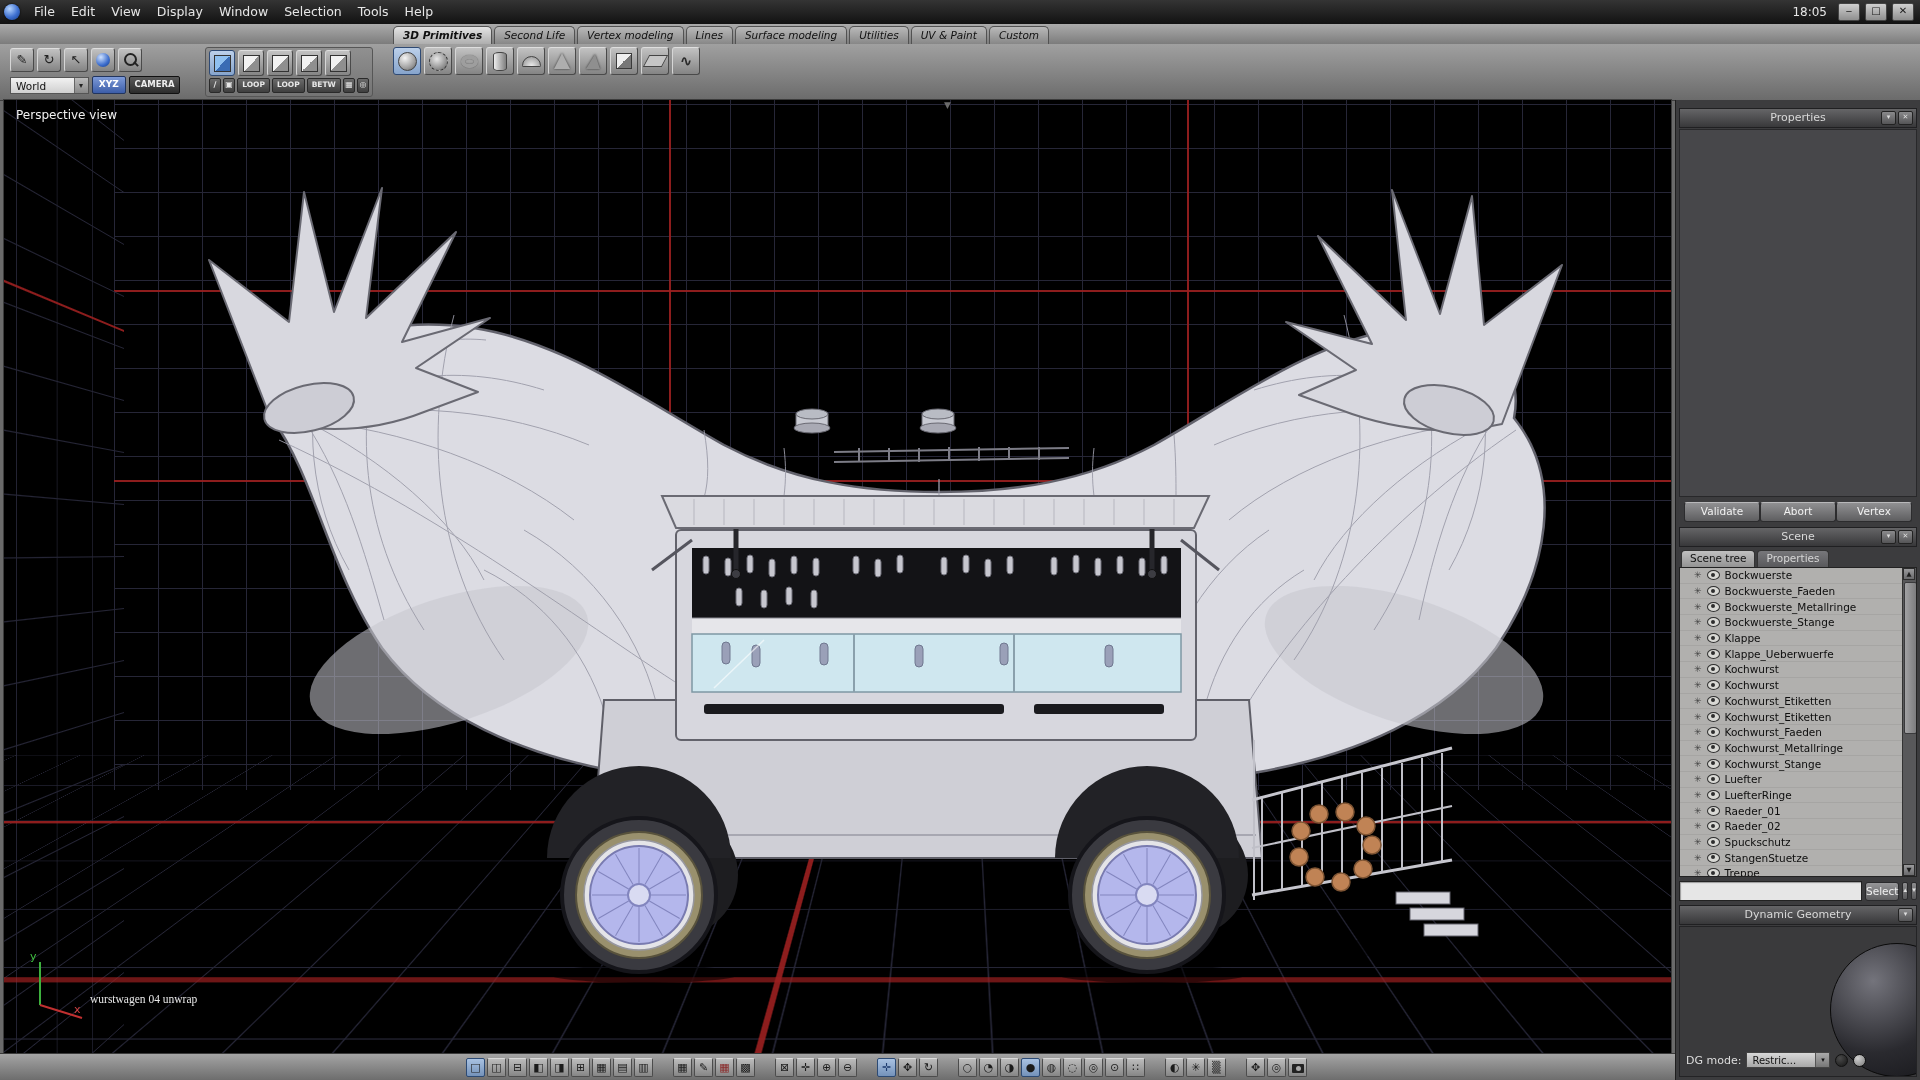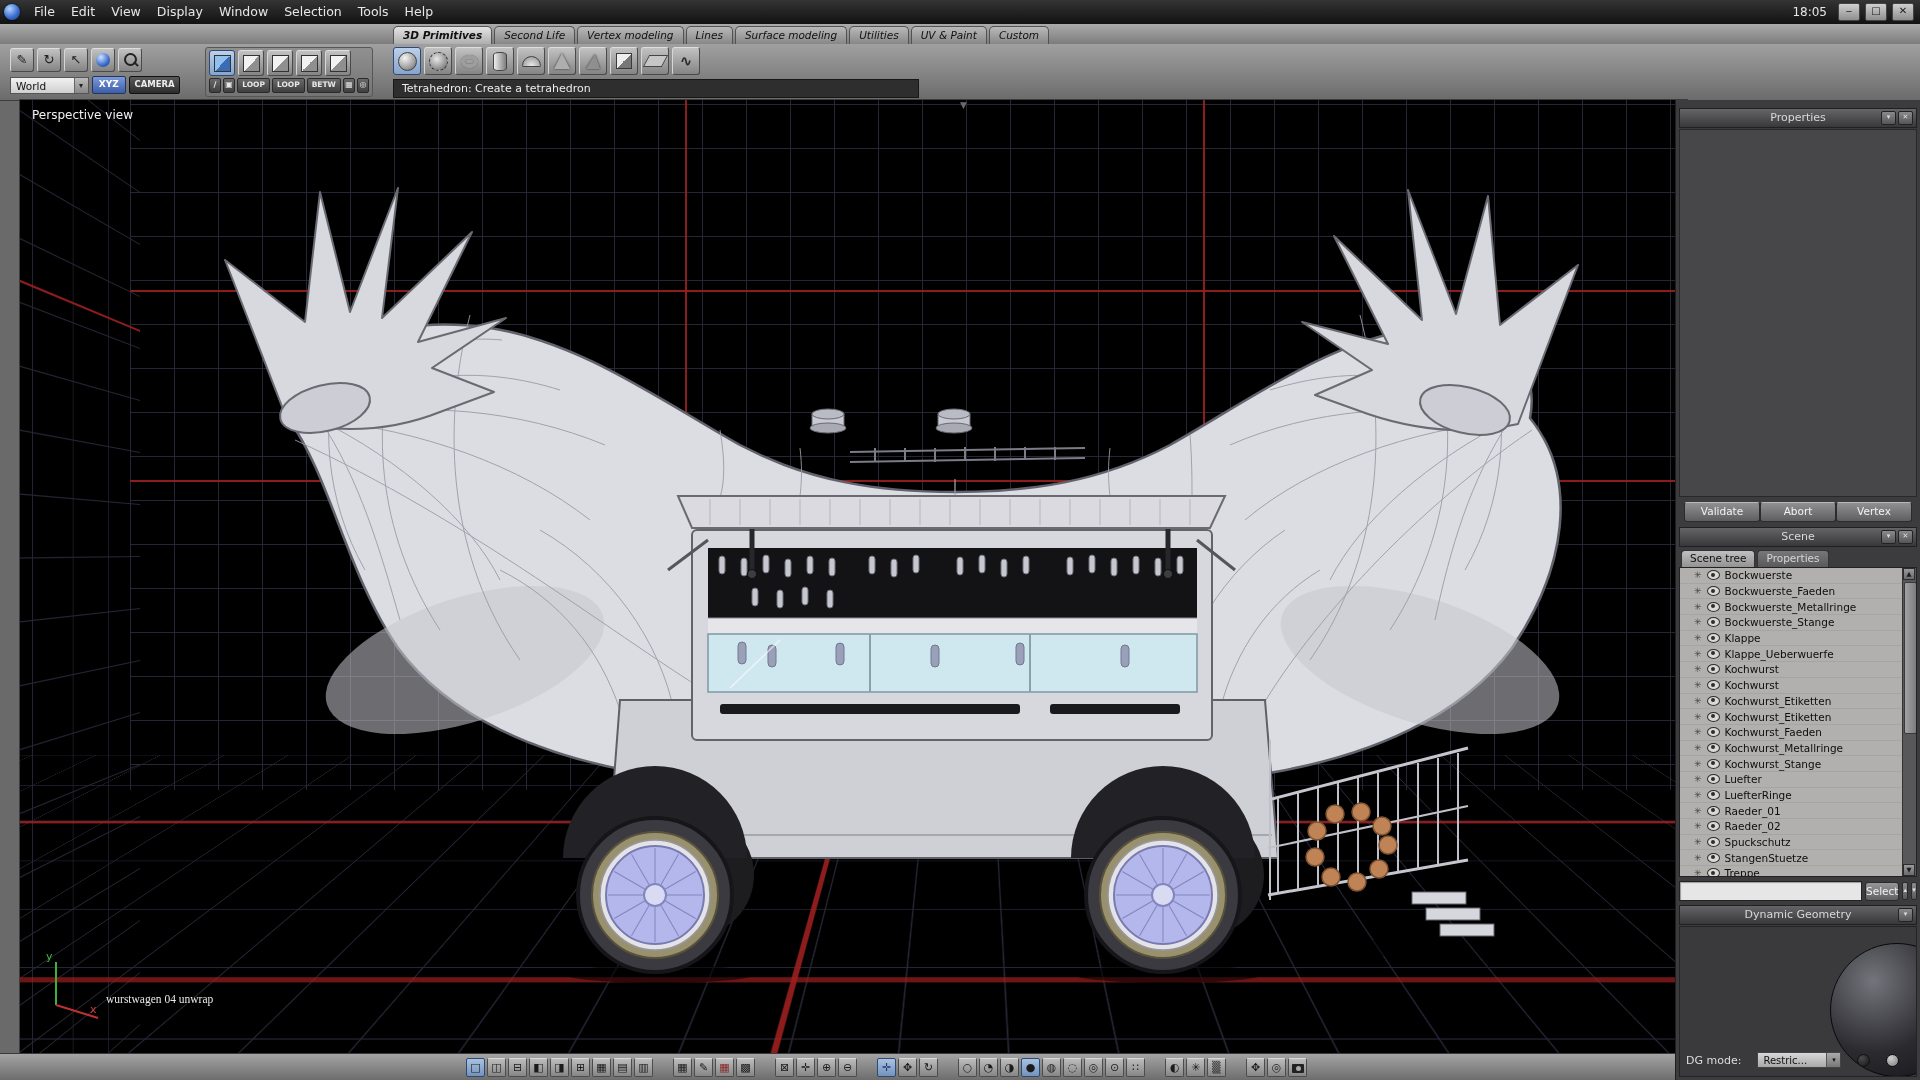--- a/index.html
+++ b/index.html
@@ -227,7 +227,6 @@
         </div>
       <div class="prim-btn bevel p-helix ico" data-glyph="∿"></div>
     </div>
-    <div class="status-strip">Tetrahedron: Create a tetrahedron</div>
   </div>
 
   <div class="viewport">

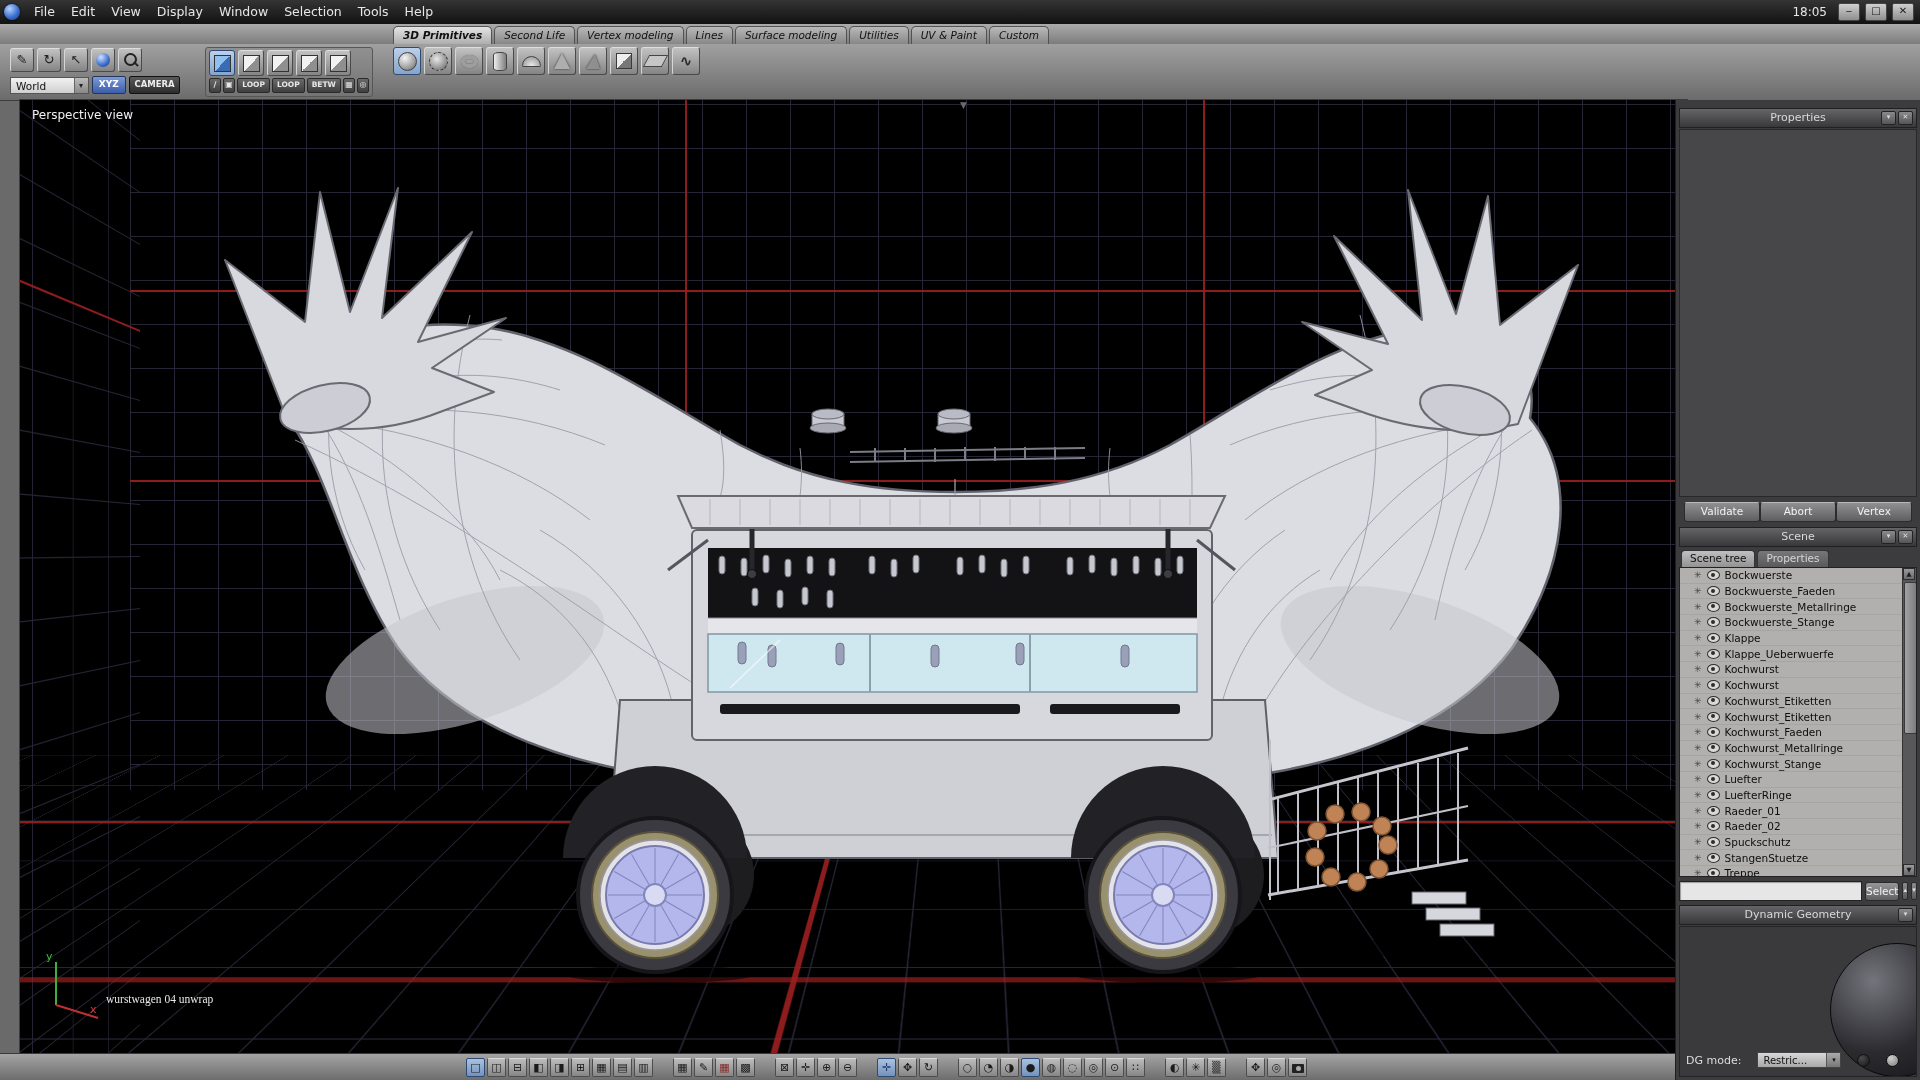--- a/index.html
+++ b/index.html
@@ -60,7 +60,7 @@
   .status-strip{position:absolute;left:393px;top:35px;width:526px;height:19px;background:#2e2e2e;border:1px solid #171717;color:#ececec;font-size:11px;line-height:18px;padding-left:8px;box-sizing:border-box;}
 
   
-  .viewport{position:absolute;left:20px;top:100px;width:1667px;height:953px;background:#000;overflow:hidden;outline:1px solid #3c3c3c;}
+  .viewport{position:absolute;left:4px;top:100px;width:1667px;height:953px;background:#000;overflow:hidden;outline:1px solid #3c3c3c;}
   .plane{position:absolute;background-image:linear-gradient(#262637 1px,transparent 1px),linear-gradient(90deg,#262637 1px,transparent 1px);}
   .wall-back{left:110px;top:-40px;width:1557px;height:730px;background-size:44px 44px;}
   .wall-left{left:-400px;top:-220px;width:520px;height:1340px;background-size:52px 52px;transform-origin:100% 50%;transform:perspective(750px) rotateY(55deg);}

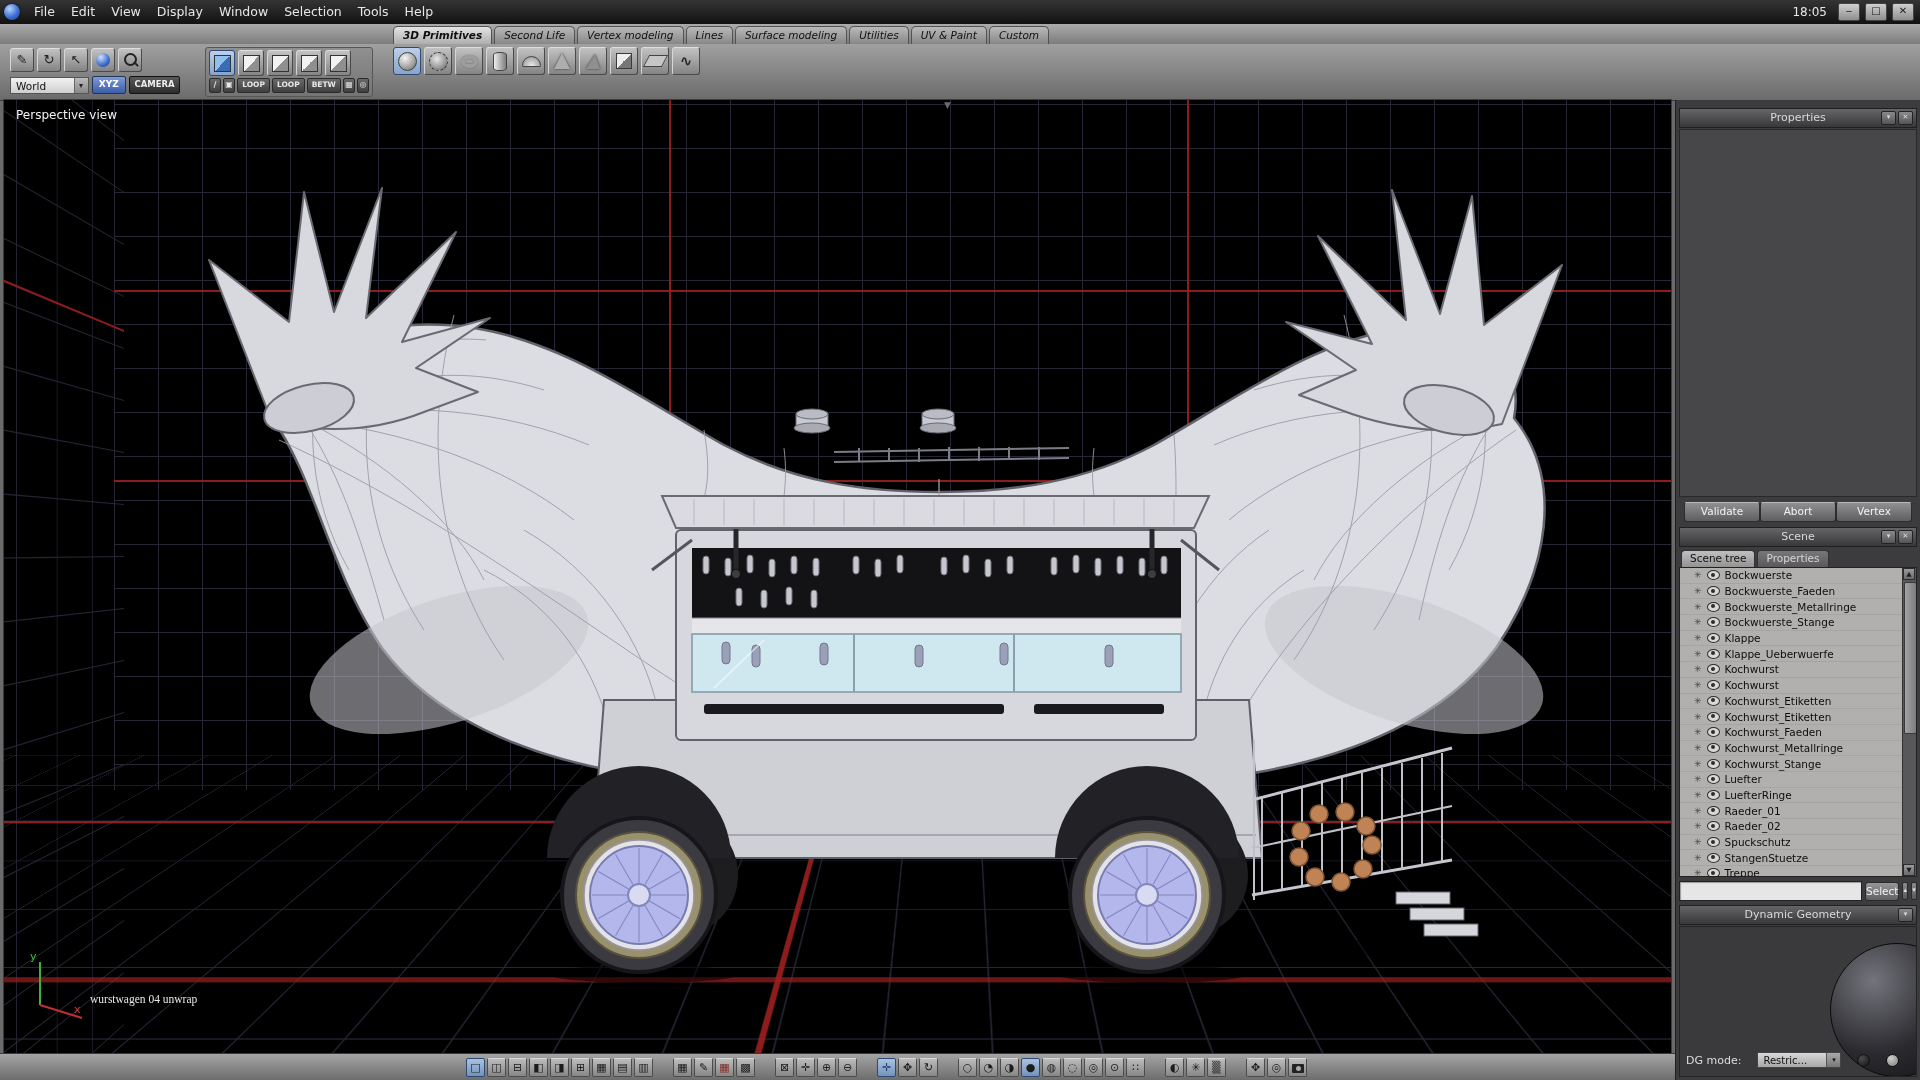--- a/index.html
+++ b/index.html
@@ -99,7 +99,7 @@
   .mini16{width:16px;height:16px;background:linear-gradient(#8c8c8e,#58585a);border:1px solid #2a2a2c;border-radius:2px;font-size:7px;text-align:center;line-height:15px;color:#e0e0e0;}
   .dgbody{position:relative;margin:1px 3px 3px;background:#3a3a3c;border:1px solid #232325;flex:1;overflow:hidden;}
   .dg-sphere{position:absolute;right:-48px;top:16px;width:132px;height:132px;border-radius:50%;background:radial-gradient(circle at 32% 28%,#74747c,#2a2a2f 55%,#121216);border:1px solid #0a0a0a;}
-  .dgrow{position:absolute;left:6px;bottom:8px;display:flex;align-items:center;gap:16px;}
+  .dgrow{position:absolute;left:6px;bottom:8px;display:flex;align-items:center;gap:5px;}
   .dgdrop{width:84px;height:16px;background:linear-gradient(#d8d8d8,#a8a8a8);border:1px solid #444;font-size:10px;color:#111;line-height:15px;padding-left:5px;box-sizing:border-box;display:flex;justify-content:space-between;}
   .dgdrop .dd{width:13px;height:14px;background:linear-gradient(#aaa,#777);border-left:1px solid #555;font-size:7px;text-align:center;line-height:14px;}
   .led{width:11px;height:11px;border-radius:50%;border:1px solid #111;}

